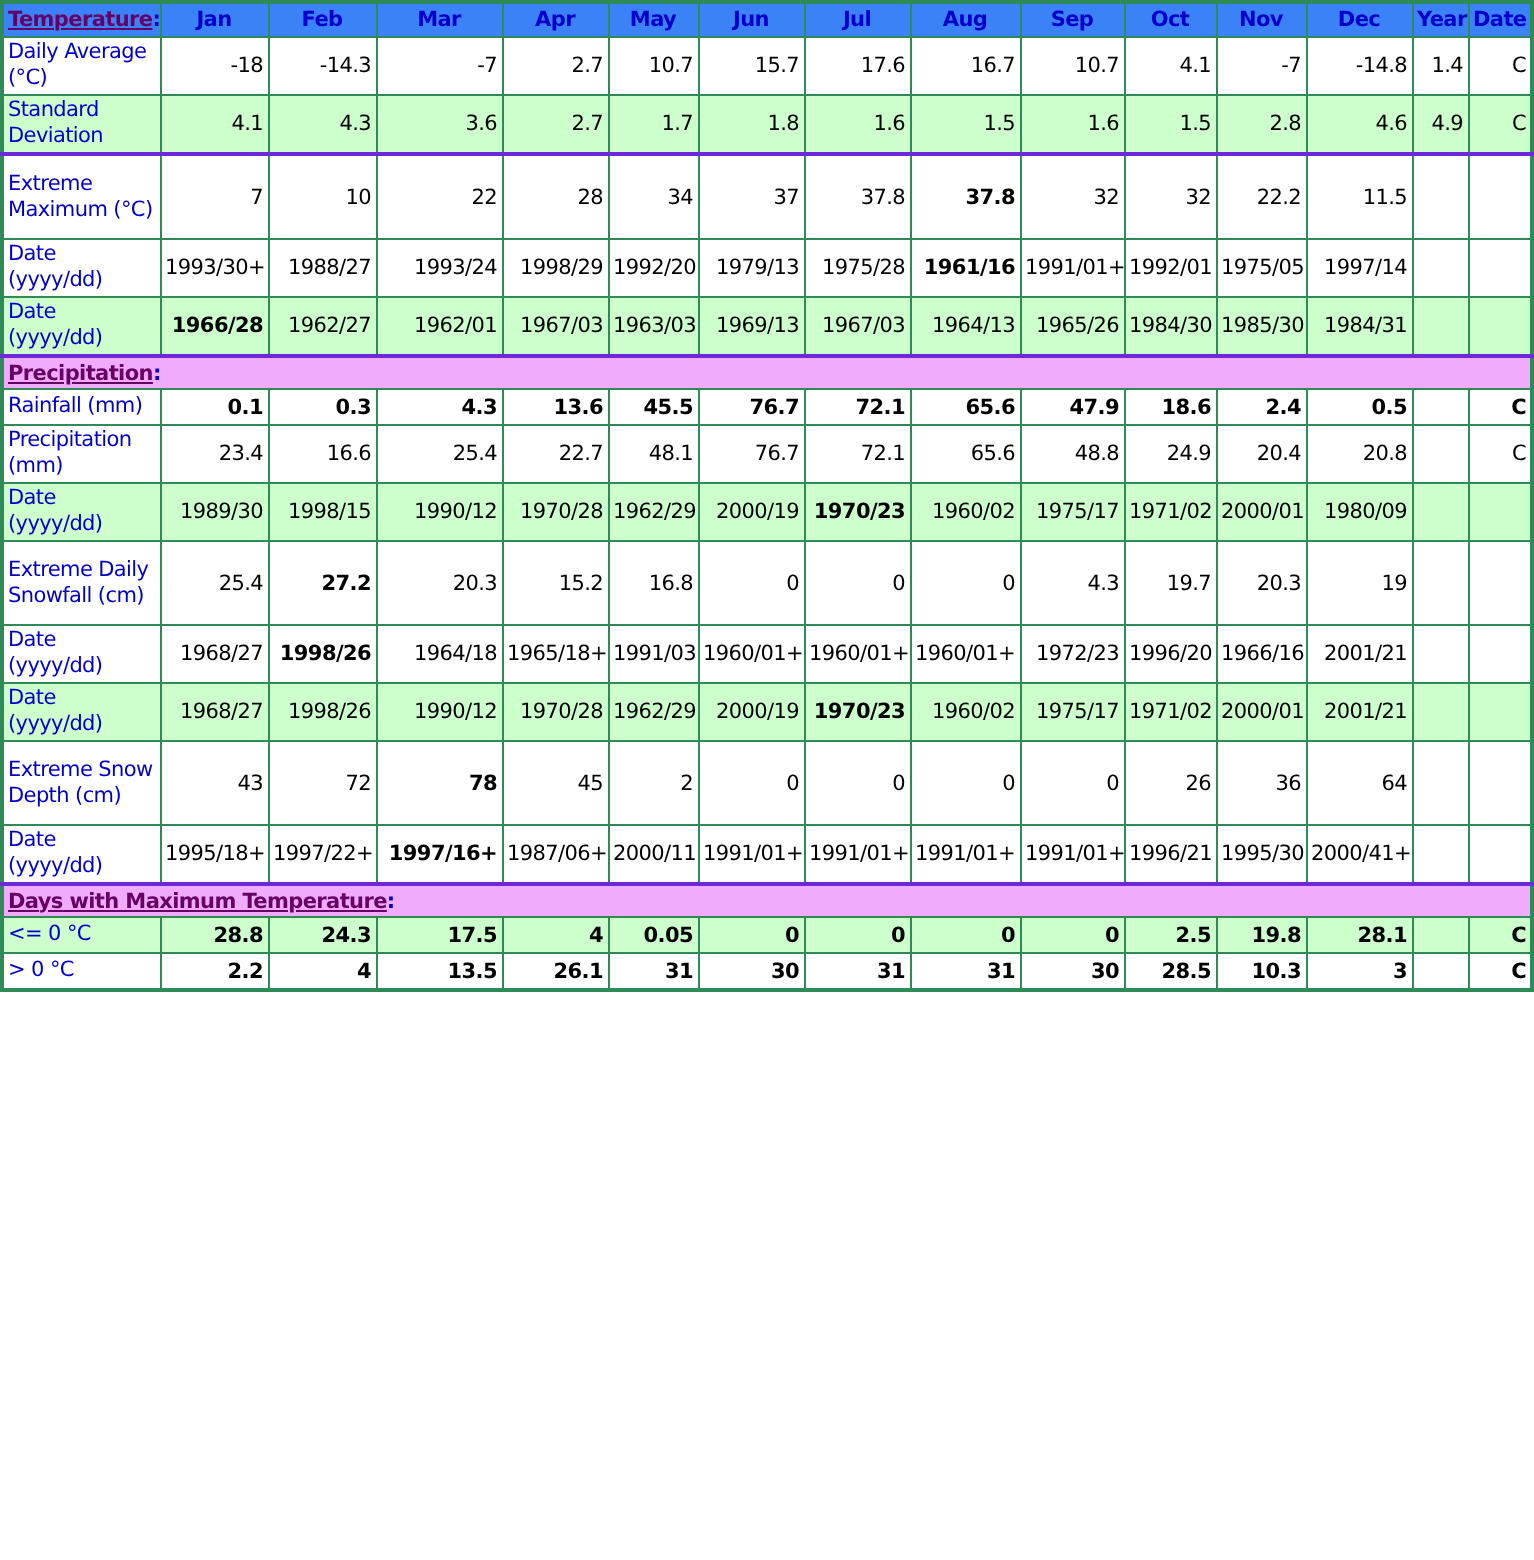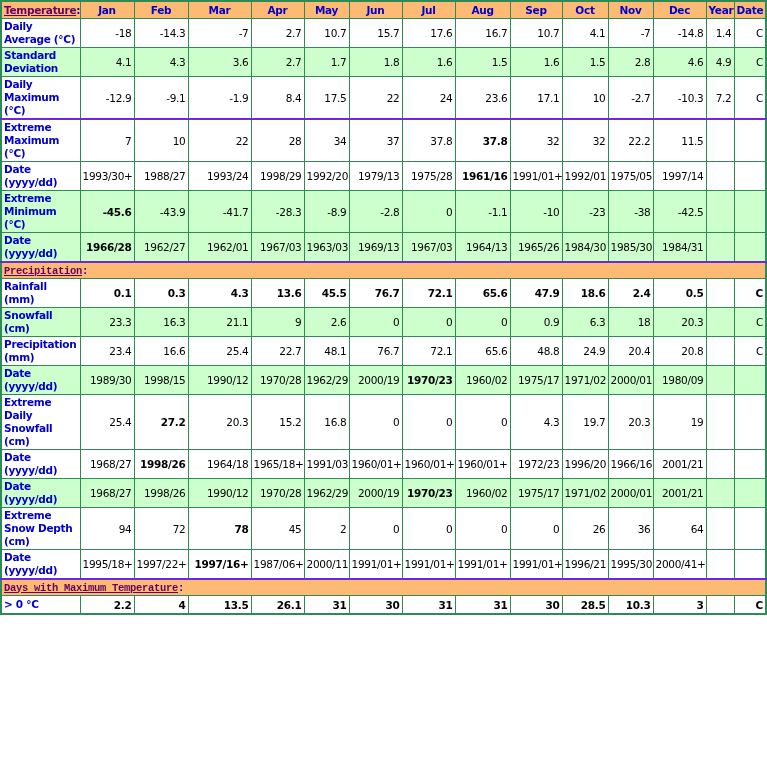--- a/index.html
+++ b/index.html
@@ -25,7 +25,7 @@
     color: #0000cc;
     font-weight: bold;
     text-align: center;
-    background: #fdba74;
+    background: #3b82f6;
     height: 16px;
   }
   table.climate td.lbl {

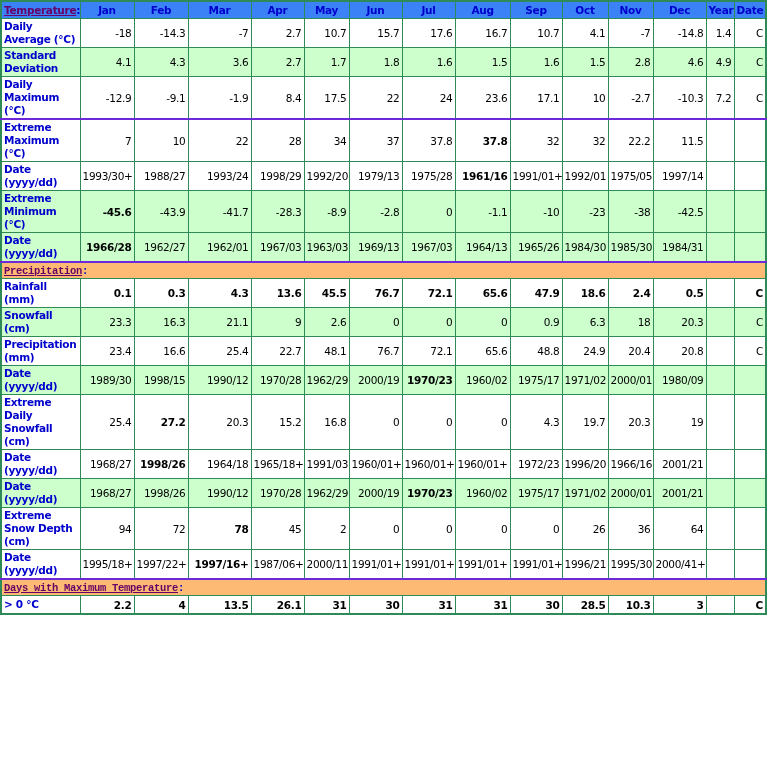--- a/index.html
+++ b/index.html
@@ -30,7 +30,7 @@
   }
   table.climate td.lbl {
     color: #0000cc;
-    font-weight: bold;
+    font-weight: normal;
     text-align: left;
     white-space: normal;
     line-height: 13px;

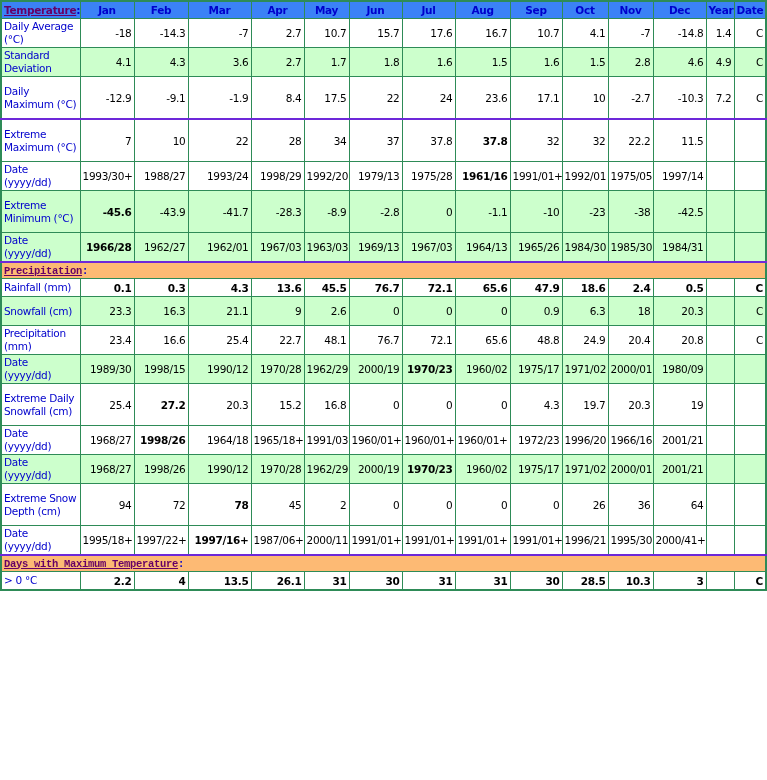--- a/index.html
+++ b/index.html
@@ -128,23 +128,6 @@
         <td>4.9</td>
         <td>C</td>
       </tr>
-      <tr class="w h3">
-        <td class="lbl">Daily Maximum (°C)</td>
-        <td>-12.9</td>
-        <td>-9.1</td>
-        <td>-1.9</td>
-        <td>8.4</td>
-        <td>17.5</td>
-        <td>22</td>
-        <td>24</td>
-        <td>23.6</td>
-        <td>17.1</td>
-        <td>10</td>
-        <td>-2.7</td>
-        <td>-10.3</td>
-        <td>7.2</td>
-        <td>C</td>
-      </tr>
       <tr class="w h3 sep">
         <td class="lbl">Extreme Maximum (°C)</td>
         <td>7</td>

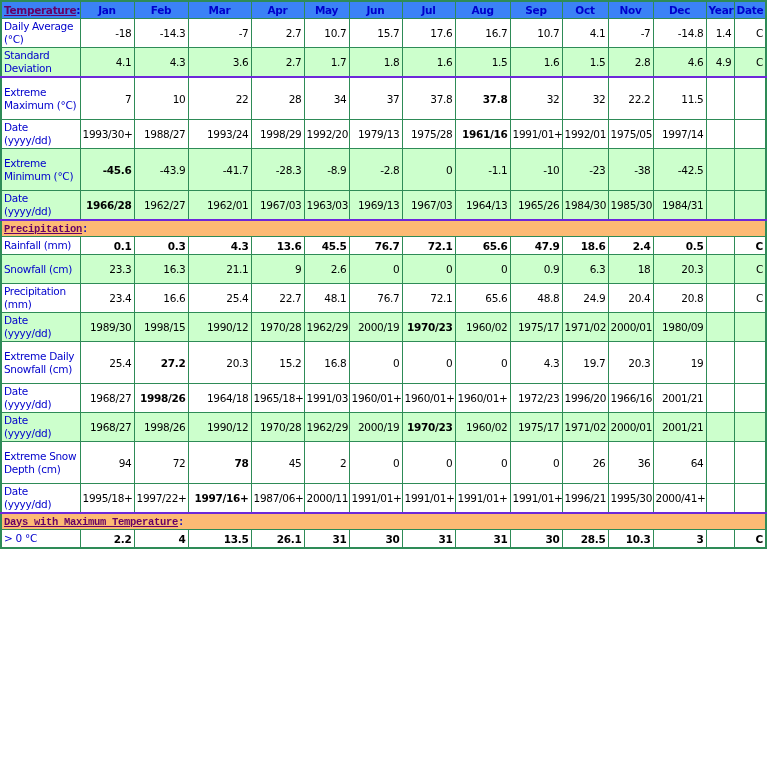--- a/index.html
+++ b/index.html
@@ -162,23 +162,6 @@
         <td></td>
         <td></td>
       </tr>
-      <tr class="g h3">
-        <td class="lbl">Extreme Minimum (°C)</td>
-        <td class="b">-45.6</td>
-        <td>-43.9</td>
-        <td>-41.7</td>
-        <td>-28.3</td>
-        <td>-8.9</td>
-        <td>-2.8</td>
-        <td>0</td>
-        <td>-1.1</td>
-        <td>-10</td>
-        <td>-23</td>
-        <td>-38</td>
-        <td>-42.5</td>
-        <td></td>
-        <td></td>
-      </tr>
       <tr class="g h2">
         <td class="lbl">Date (yyyy/dd)</td>
         <td class="b">1966/28</td>

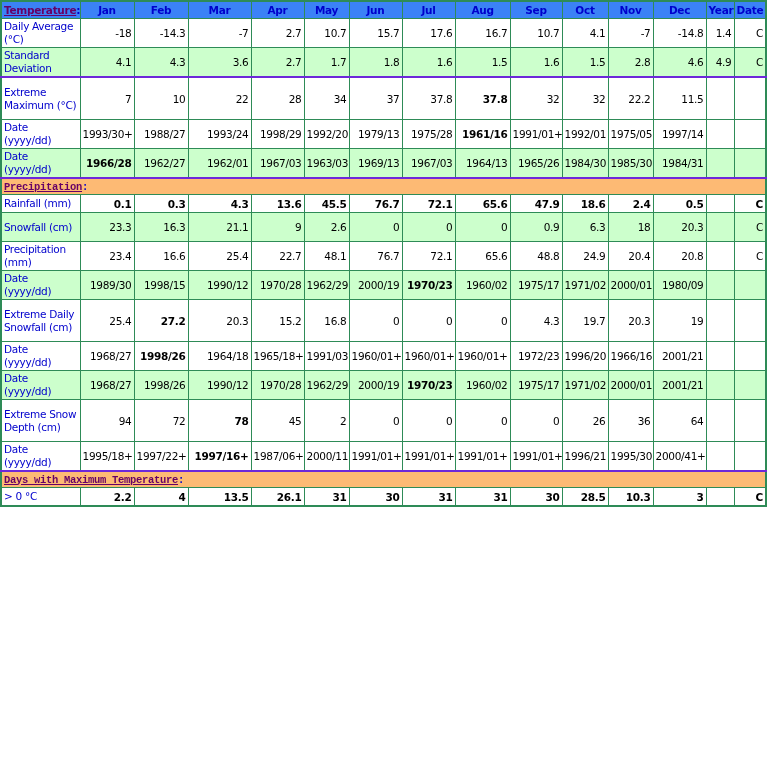--- a/index.html
+++ b/index.html
@@ -50,7 +50,7 @@
   tr.h2 td { height: 26px; }
   tr.h3 td { height: 39px; }
   tr.h1 td { height: 15px; font-weight: bold; }
-  tr.secrow td { background: #fdba74; font-family: Liberation Mono, monospace; }
+  tr.secrow td { background: #f0abfc; }
 </style>
 </head>
 <body>

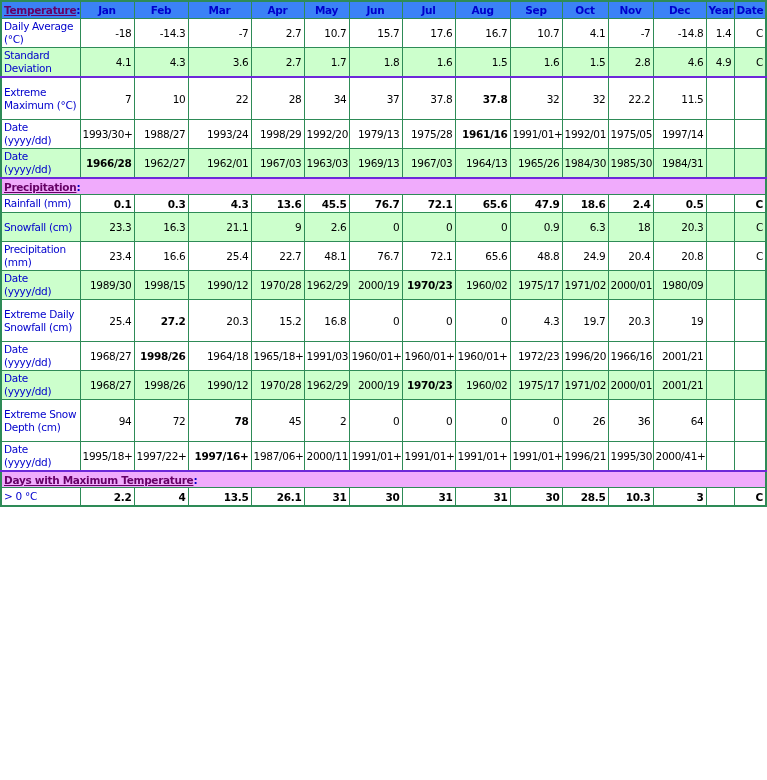--- a/index.html
+++ b/index.html
@@ -199,23 +199,6 @@
         <td></td>
         <td>C</td>
       </tr>
-      <tr class="g h2">
-        <td class="lbl">Snowfall (cm)</td>
-        <td>23.3</td>
-        <td>16.3</td>
-        <td>21.1</td>
-        <td>9</td>
-        <td>2.6</td>
-        <td>0</td>
-        <td>0</td>
-        <td>0</td>
-        <td>0.9</td>
-        <td>6.3</td>
-        <td>18</td>
-        <td>20.3</td>
-        <td></td>
-        <td>C</td>
-      </tr>
       <tr class="w h2">
         <td class="lbl">Precipitation (mm)</td>
         <td>23.4</td>

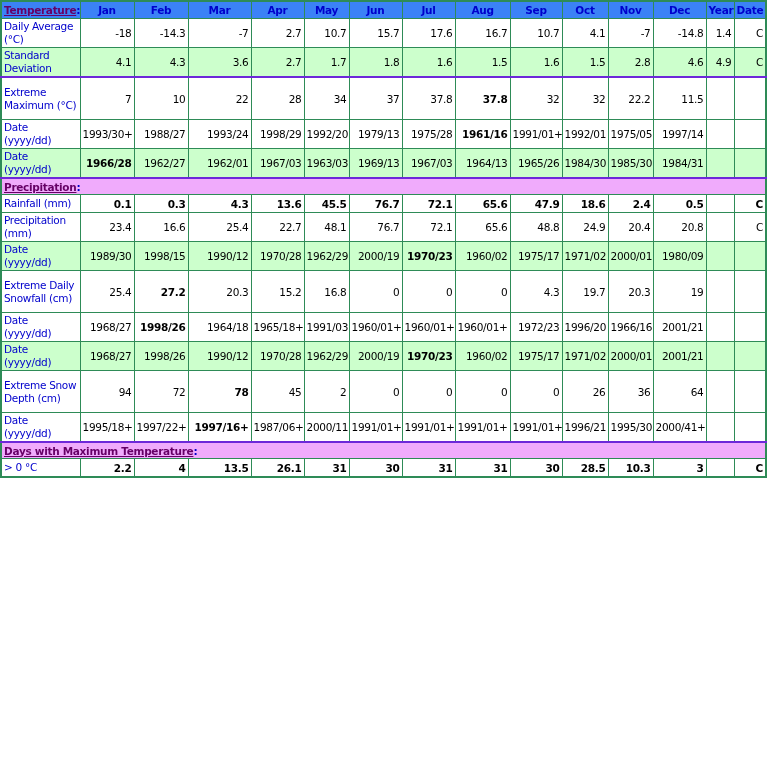--- a/index.html
+++ b/index.html
@@ -286,7 +286,7 @@
       </tr>
       <tr class="w h3">
         <td class="lbl">Extreme Snow Depth (cm)</td>
-        <td>94</td>
+        <td>43</td>
         <td>72</td>
         <td class="b">78</td>
         <td>45</td>

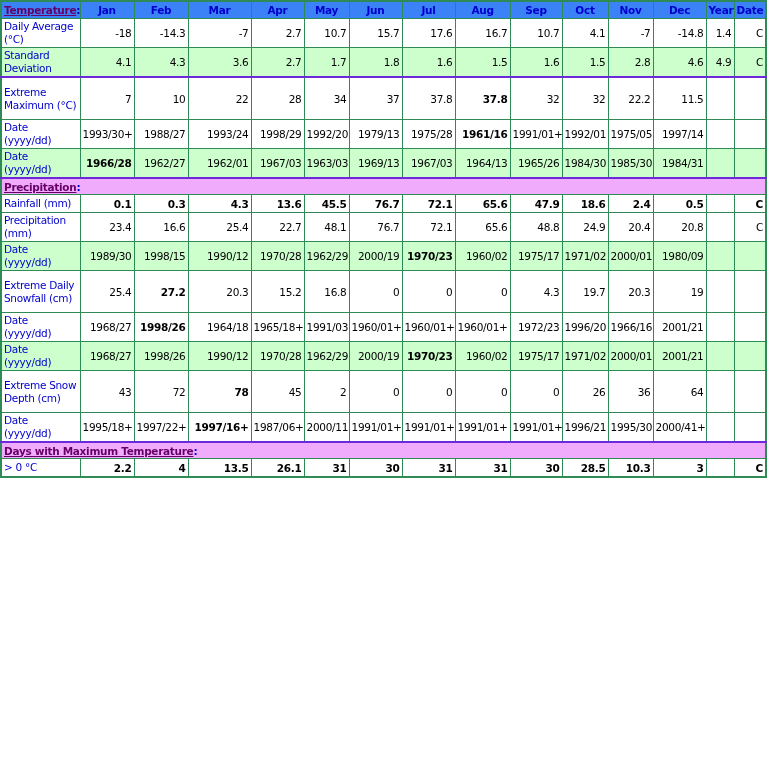--- a/index.html
+++ b/index.html
@@ -321,6 +321,23 @@
       <tr class="secrow h1 sep">
         <td colspan="15" class="section"><a href="#">Days with Maximum Temperature</a><span>:</span></td>
       </tr>
+      <tr class="g h1">
+        <td class="lbl">&lt;= 0 °C</td>
+        <td>28.8</td>
+        <td>24.3</td>
+        <td>17.5</td>
+        <td>4</td>
+        <td>0.05</td>
+        <td>0</td>
+        <td>0</td>
+        <td>0</td>
+        <td>0</td>
+        <td>2.5</td>
+        <td>19.8</td>
+        <td>28.1</td>
+        <td></td>
+        <td>C</td>
+      </tr>
       <tr class="w h1">
         <td class="lbl">&gt; 0 °C</td>
         <td>2.2</td>

